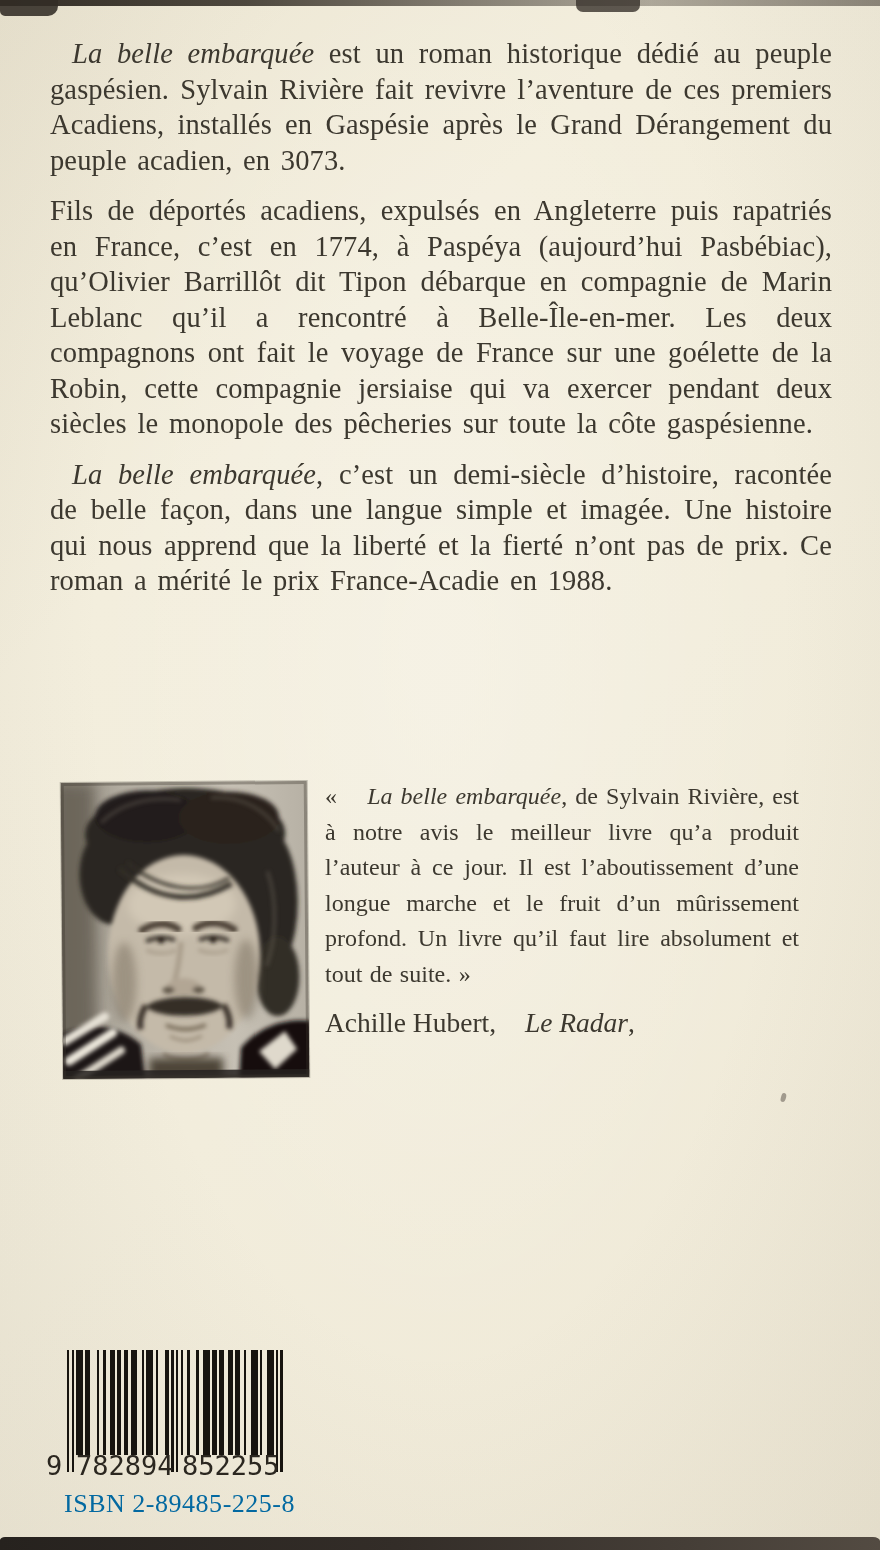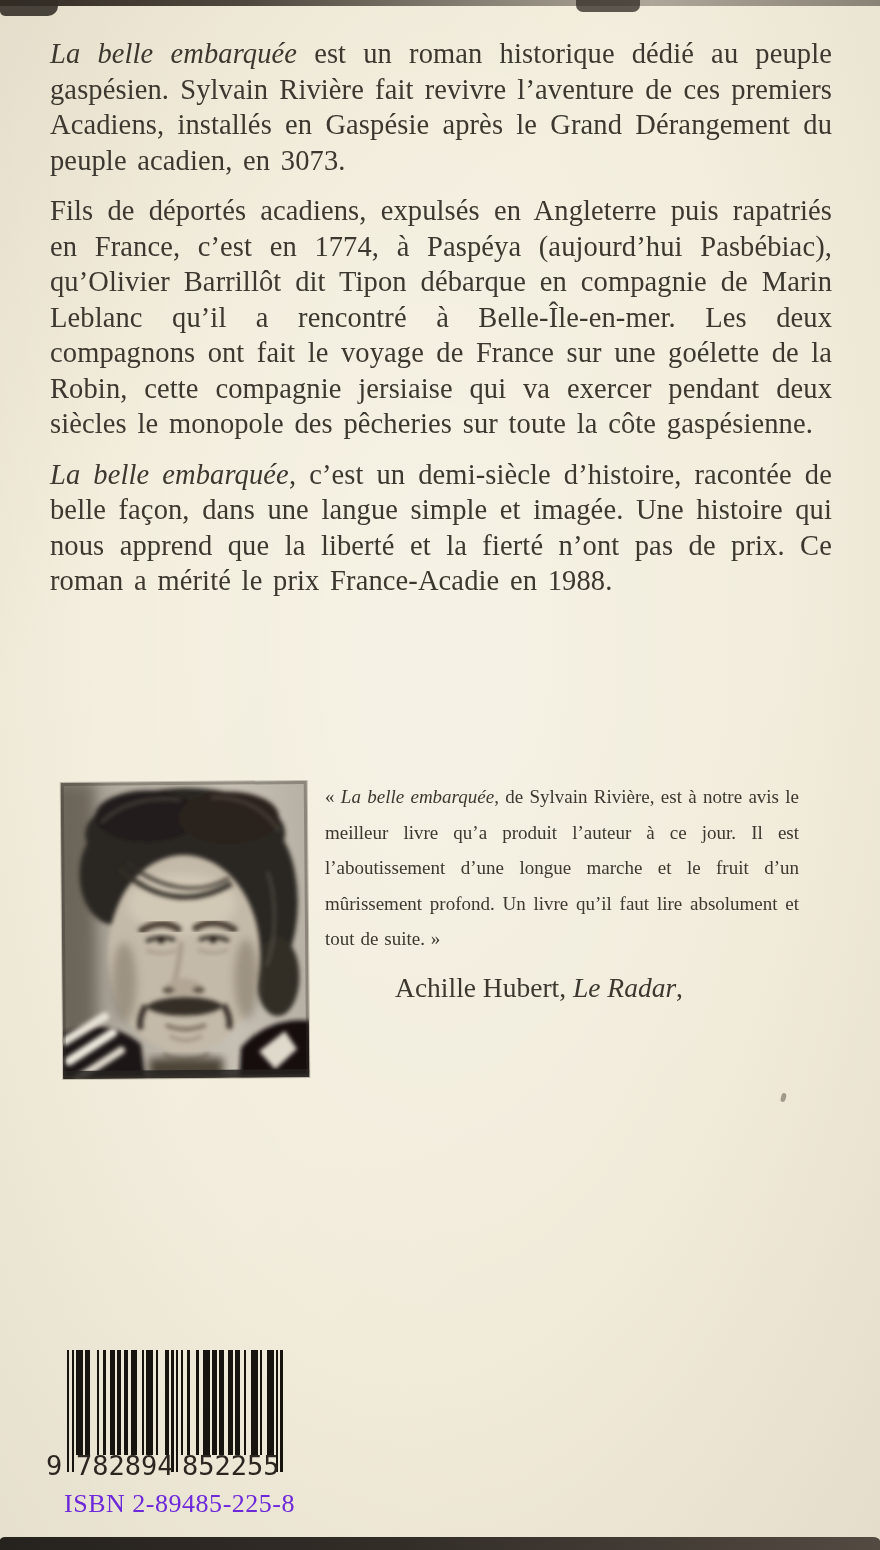--- a/index.html
+++ b/index.html
@@ -26,7 +26,7 @@
   
   .synopsis{position:absolute;left:50px;top:36px;width:782px;}
   .synopsis p{margin:0 0 15px 0;font-size:28.5px;line-height:35.5px;text-align:justify;word-spacing:.12em;letter-spacing:.004em;}
-  .synopsis p i, .review i{font-style:italic;}
+  .synopsis p i, .review i{font-style:italic;margin-left:22px;}
 
   
   .portrait{position:absolute;left:62px;top:782px;width:246px;height:296px;margin:0;

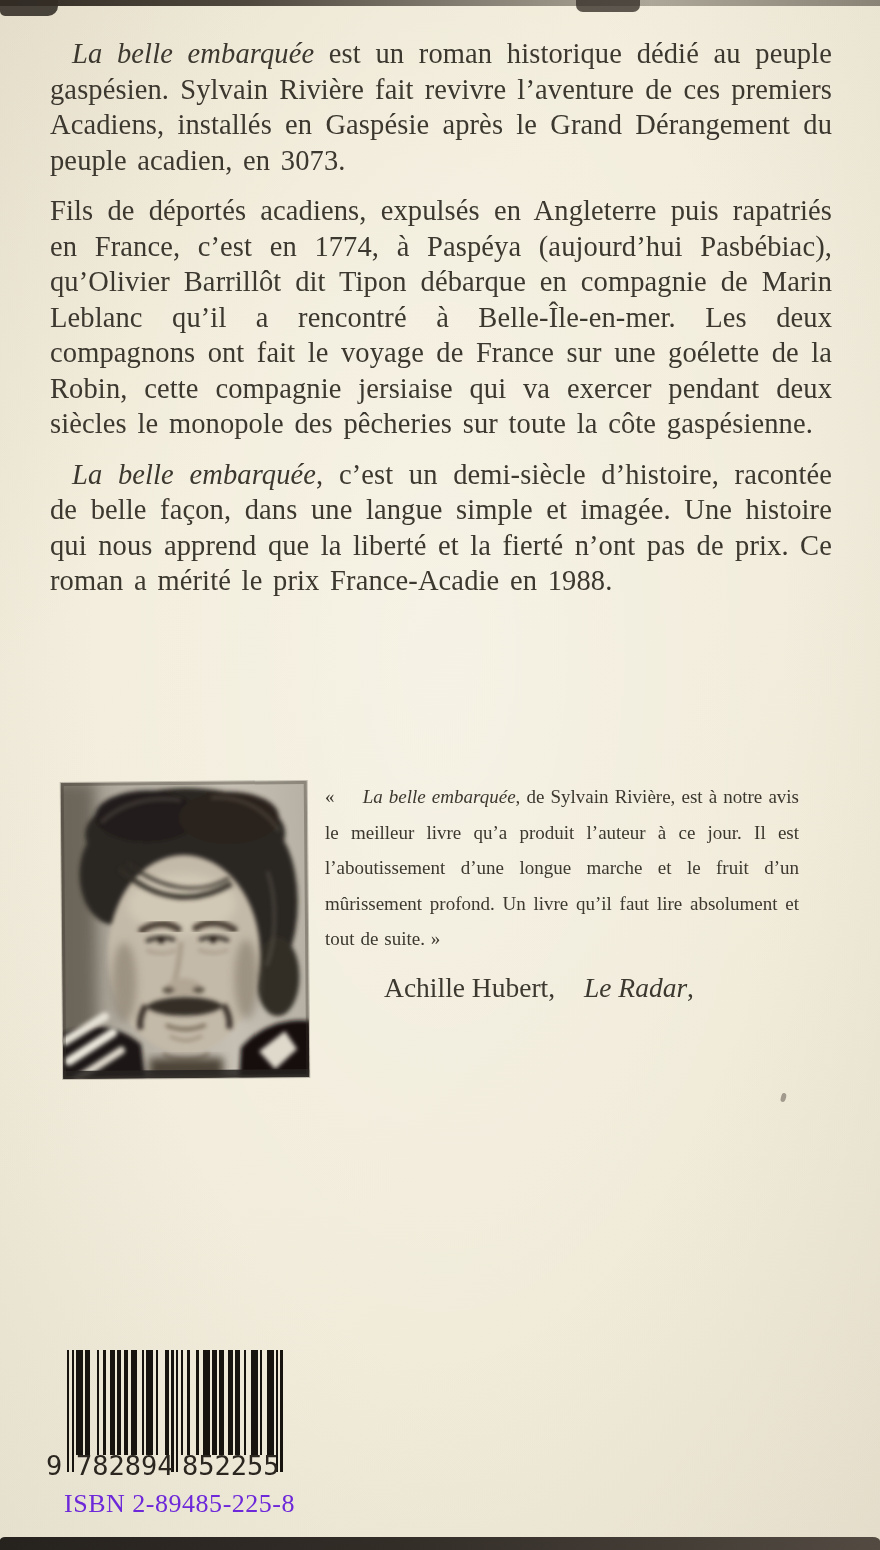--- a/index.html
+++ b/index.html
@@ -35,7 +35,7 @@
 
   
   .review{position:absolute;left:325px;top:779px;width:474px;margin:0;}
-  .review p{margin:0;font-size:19px;line-height:35.5px;text-align:justify;word-spacing:.06em;}
+  .review p{margin:0;font-size:24px;line-height:35.5px;text-align:justify;word-spacing:.06em;}
   .attribution{margin-top:13px;padding-right:46px;text-align:center;font-size:27.5px;line-height:35.5px;}
 
   

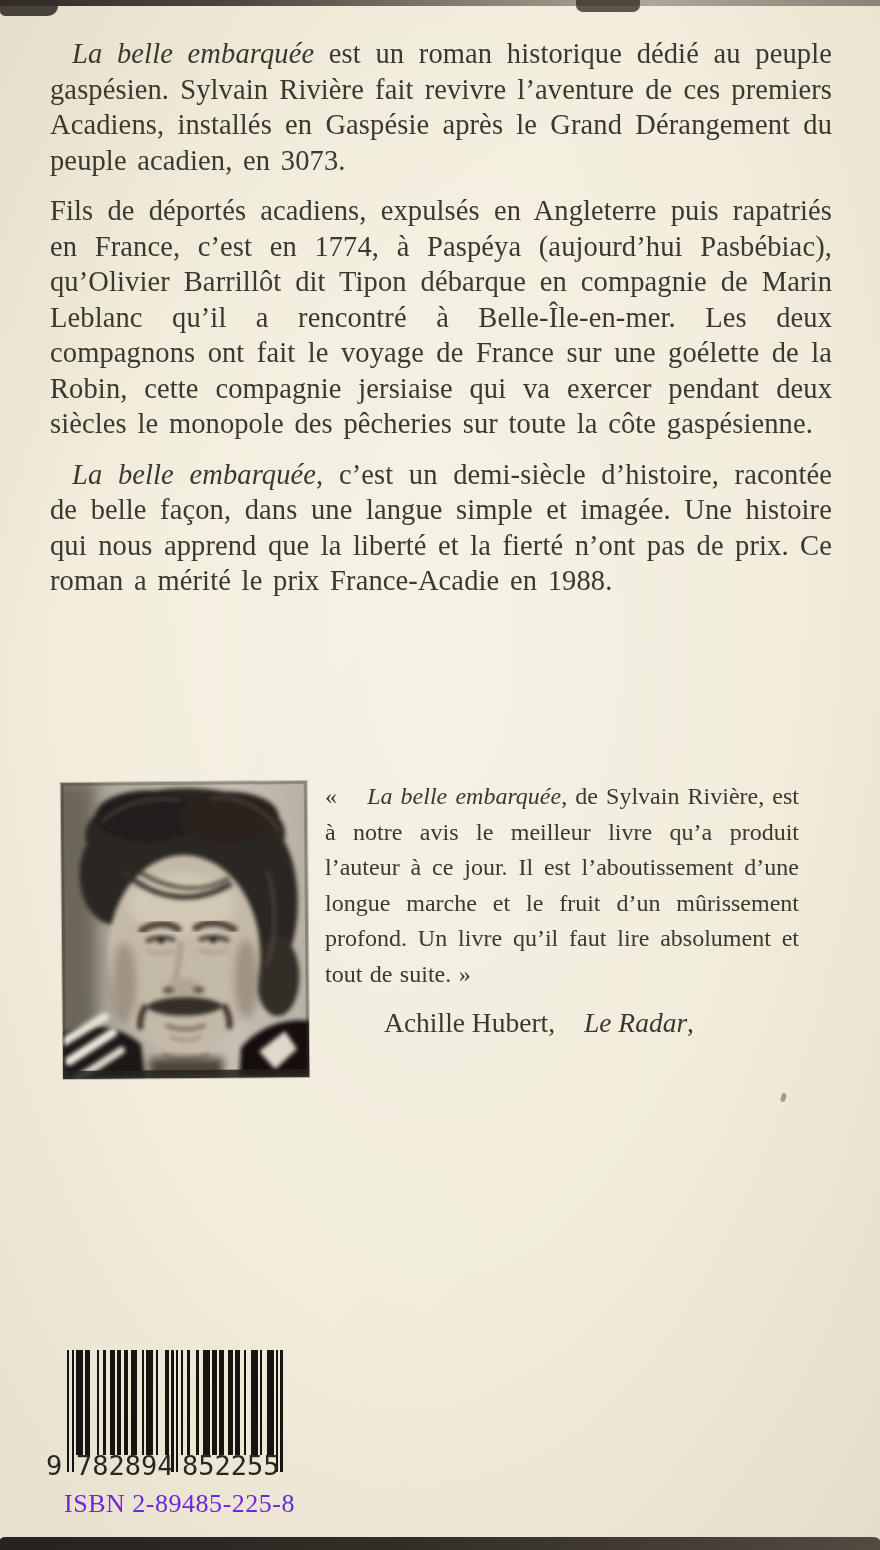--- a/index.html
+++ b/index.html
@@ -36,7 +36,7 @@
   
   .review{position:absolute;left:325px;top:779px;width:474px;margin:0;}
   .review p{margin:0;font-size:24px;line-height:35.5px;text-align:justify;word-spacing:.06em;}
-  .attribution{margin-top:13px;padding-right:46px;text-align:center;font-size:27.5px;line-height:35.5px;}
+  .attribution{margin-top:13px;padding-right:46px;text-align:left;font-size:27.5px;line-height:35.5px;}
 
   
   .speck{position:absolute;left:781px;top:1093px;width:5px;height:9px;background:#8d867a;border-radius:50% 50% 60% 40%;transform:rotate(14deg);opacity:.8;}

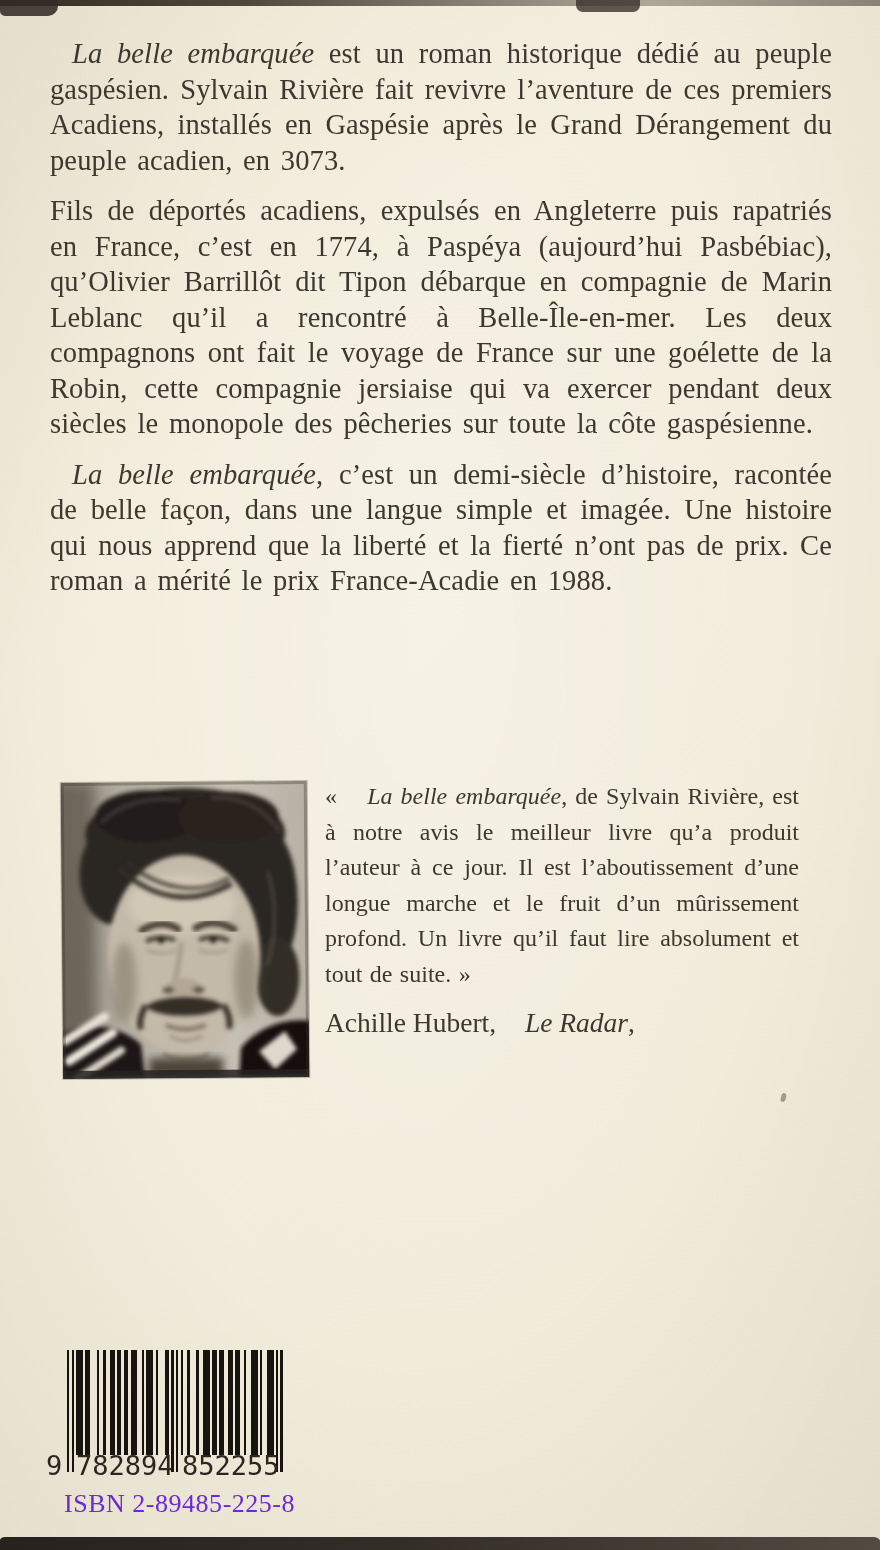--- a/index.html
+++ b/index.html
@@ -51,7 +51,7 @@
   .bc-first{left:-21px;}
   .bc-g1{left:9px;width:96px;display:flex;justify-content:space-between;}
   .bc-g2{left:115px;width:96px;display:flex;justify-content:space-between;}
-  .isbn{position:absolute;left:64px;top:1489px;width:222px;font-size:26px;letter-spacing:.02em;color:#6d28d9;text-align:center;white-space:nowrap;}
+  .isbn{position:absolute;left:64px;top:1489px;width:222px;font-size:26px;letter-spacing:.02em;color:#0369a1;text-align:center;white-space:nowrap;}
 </style>
 </head>
 <body>

